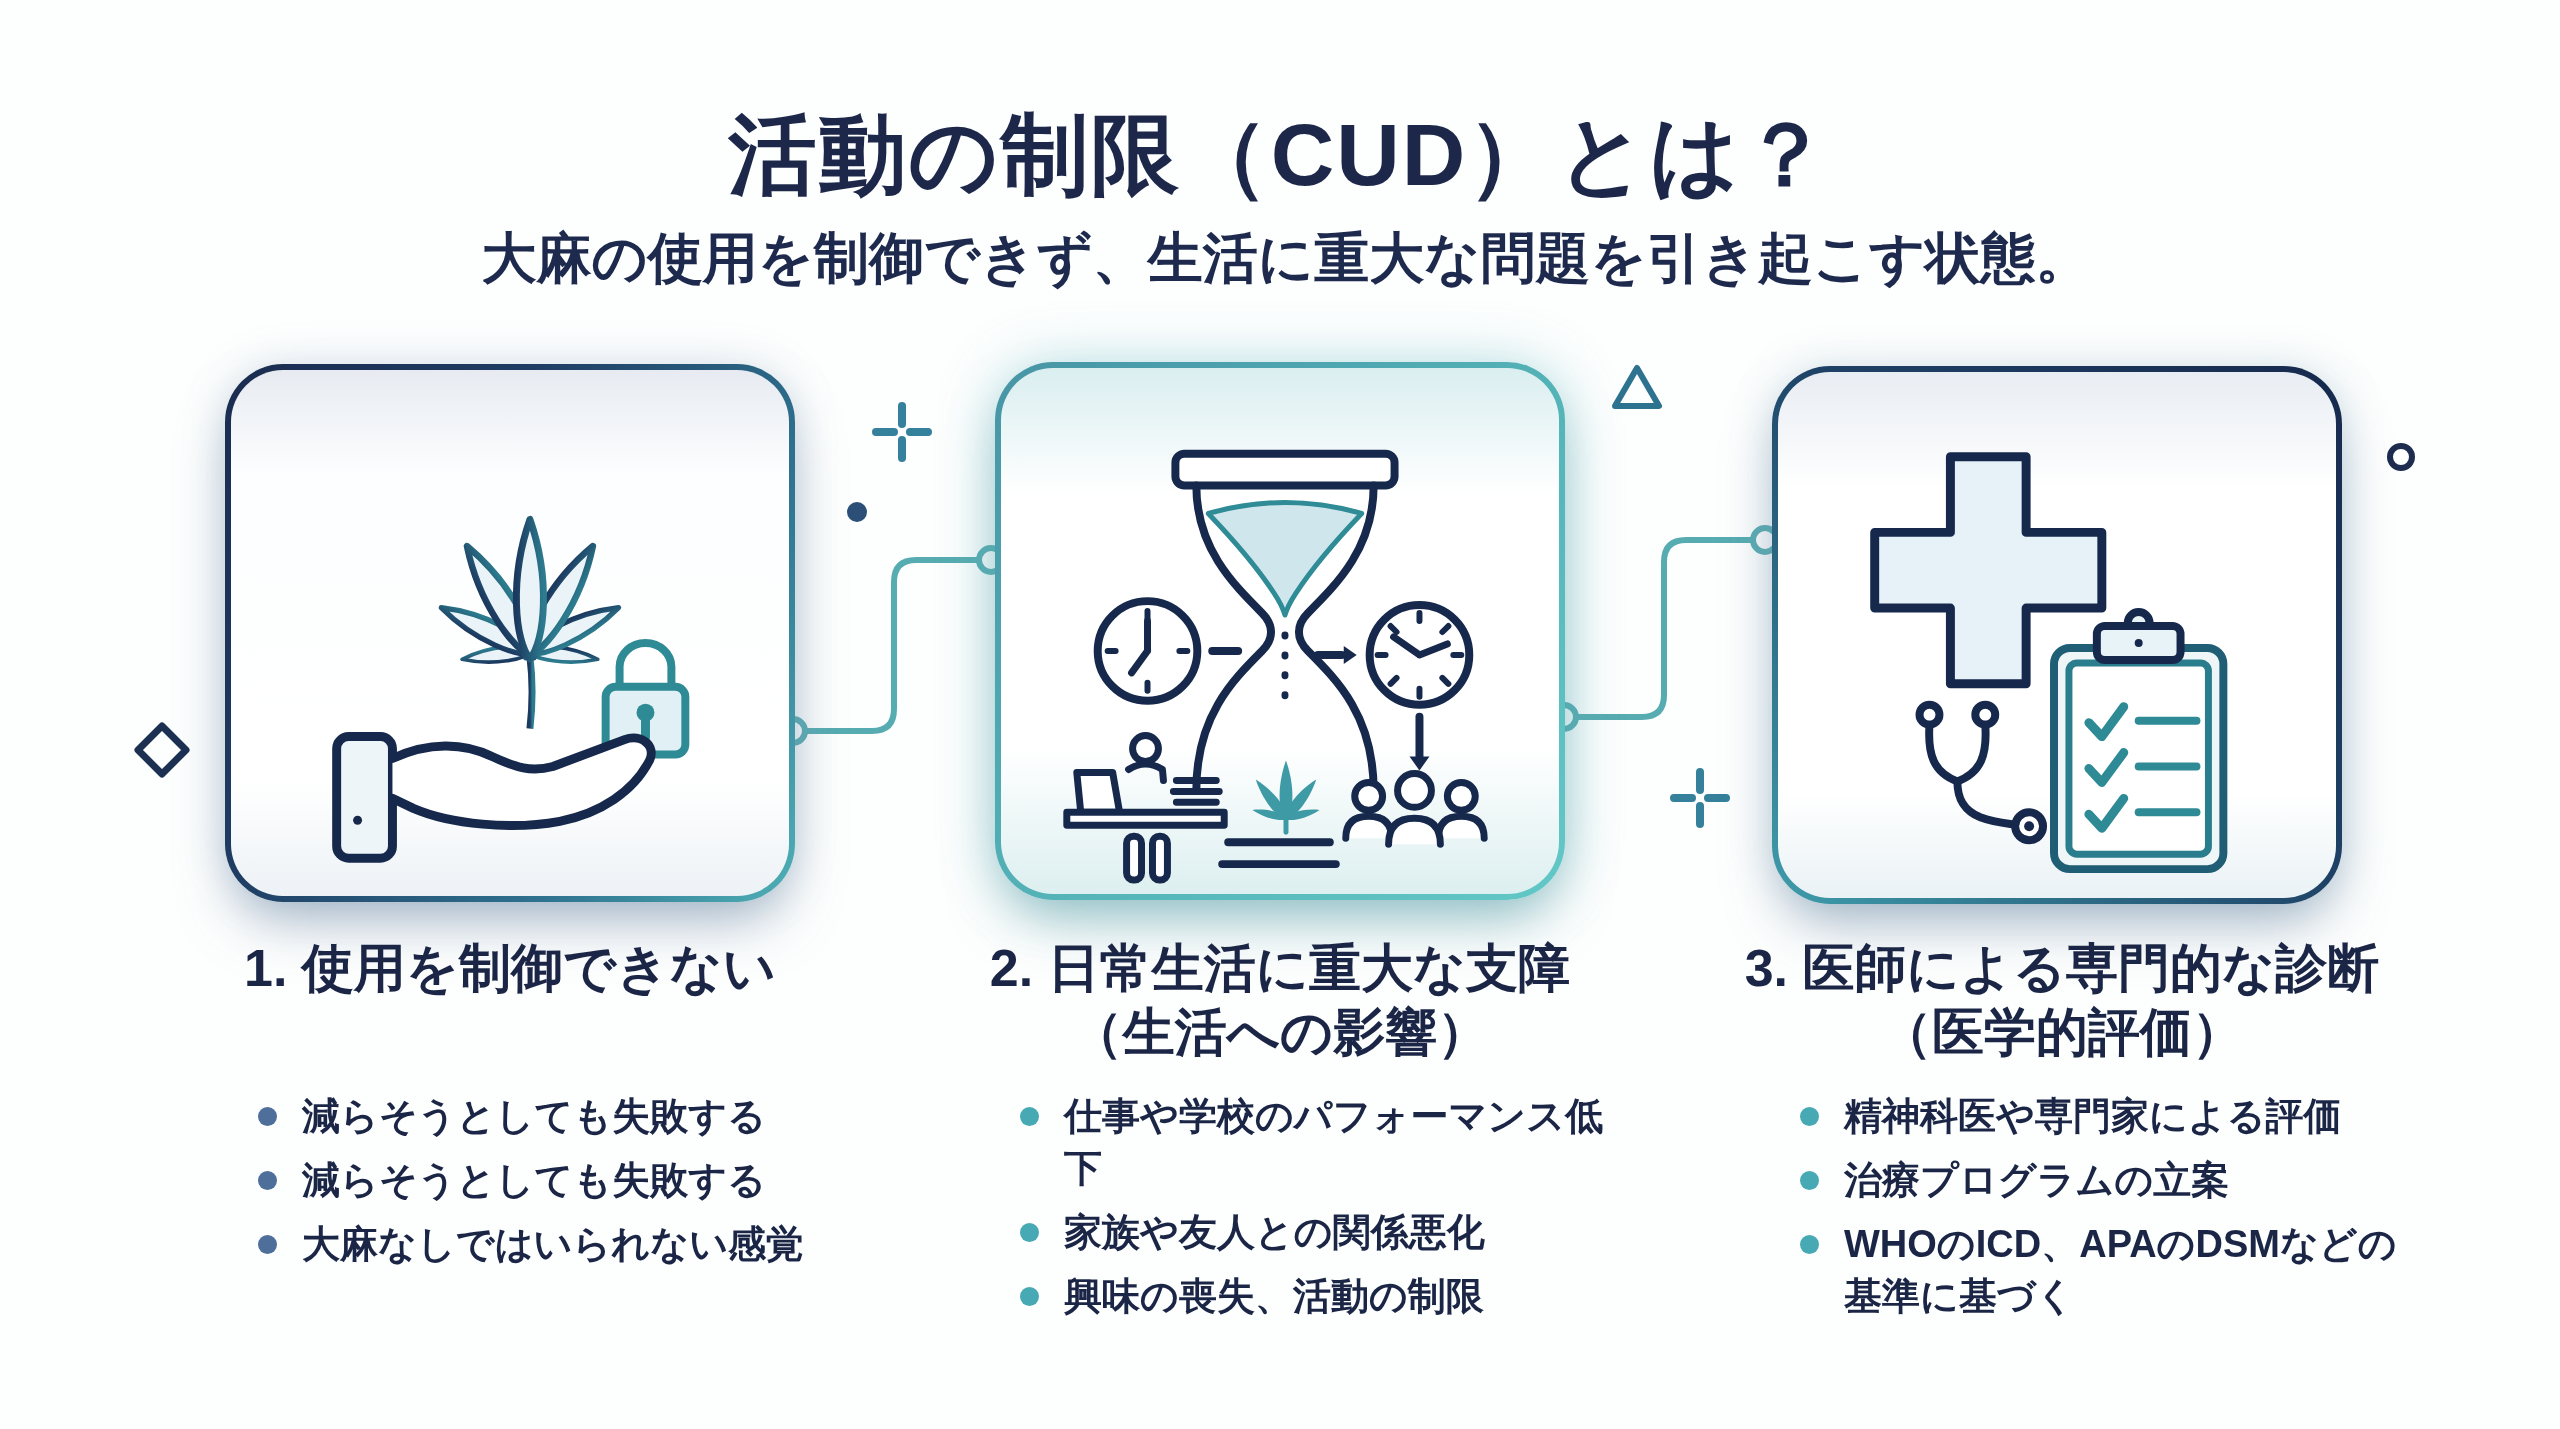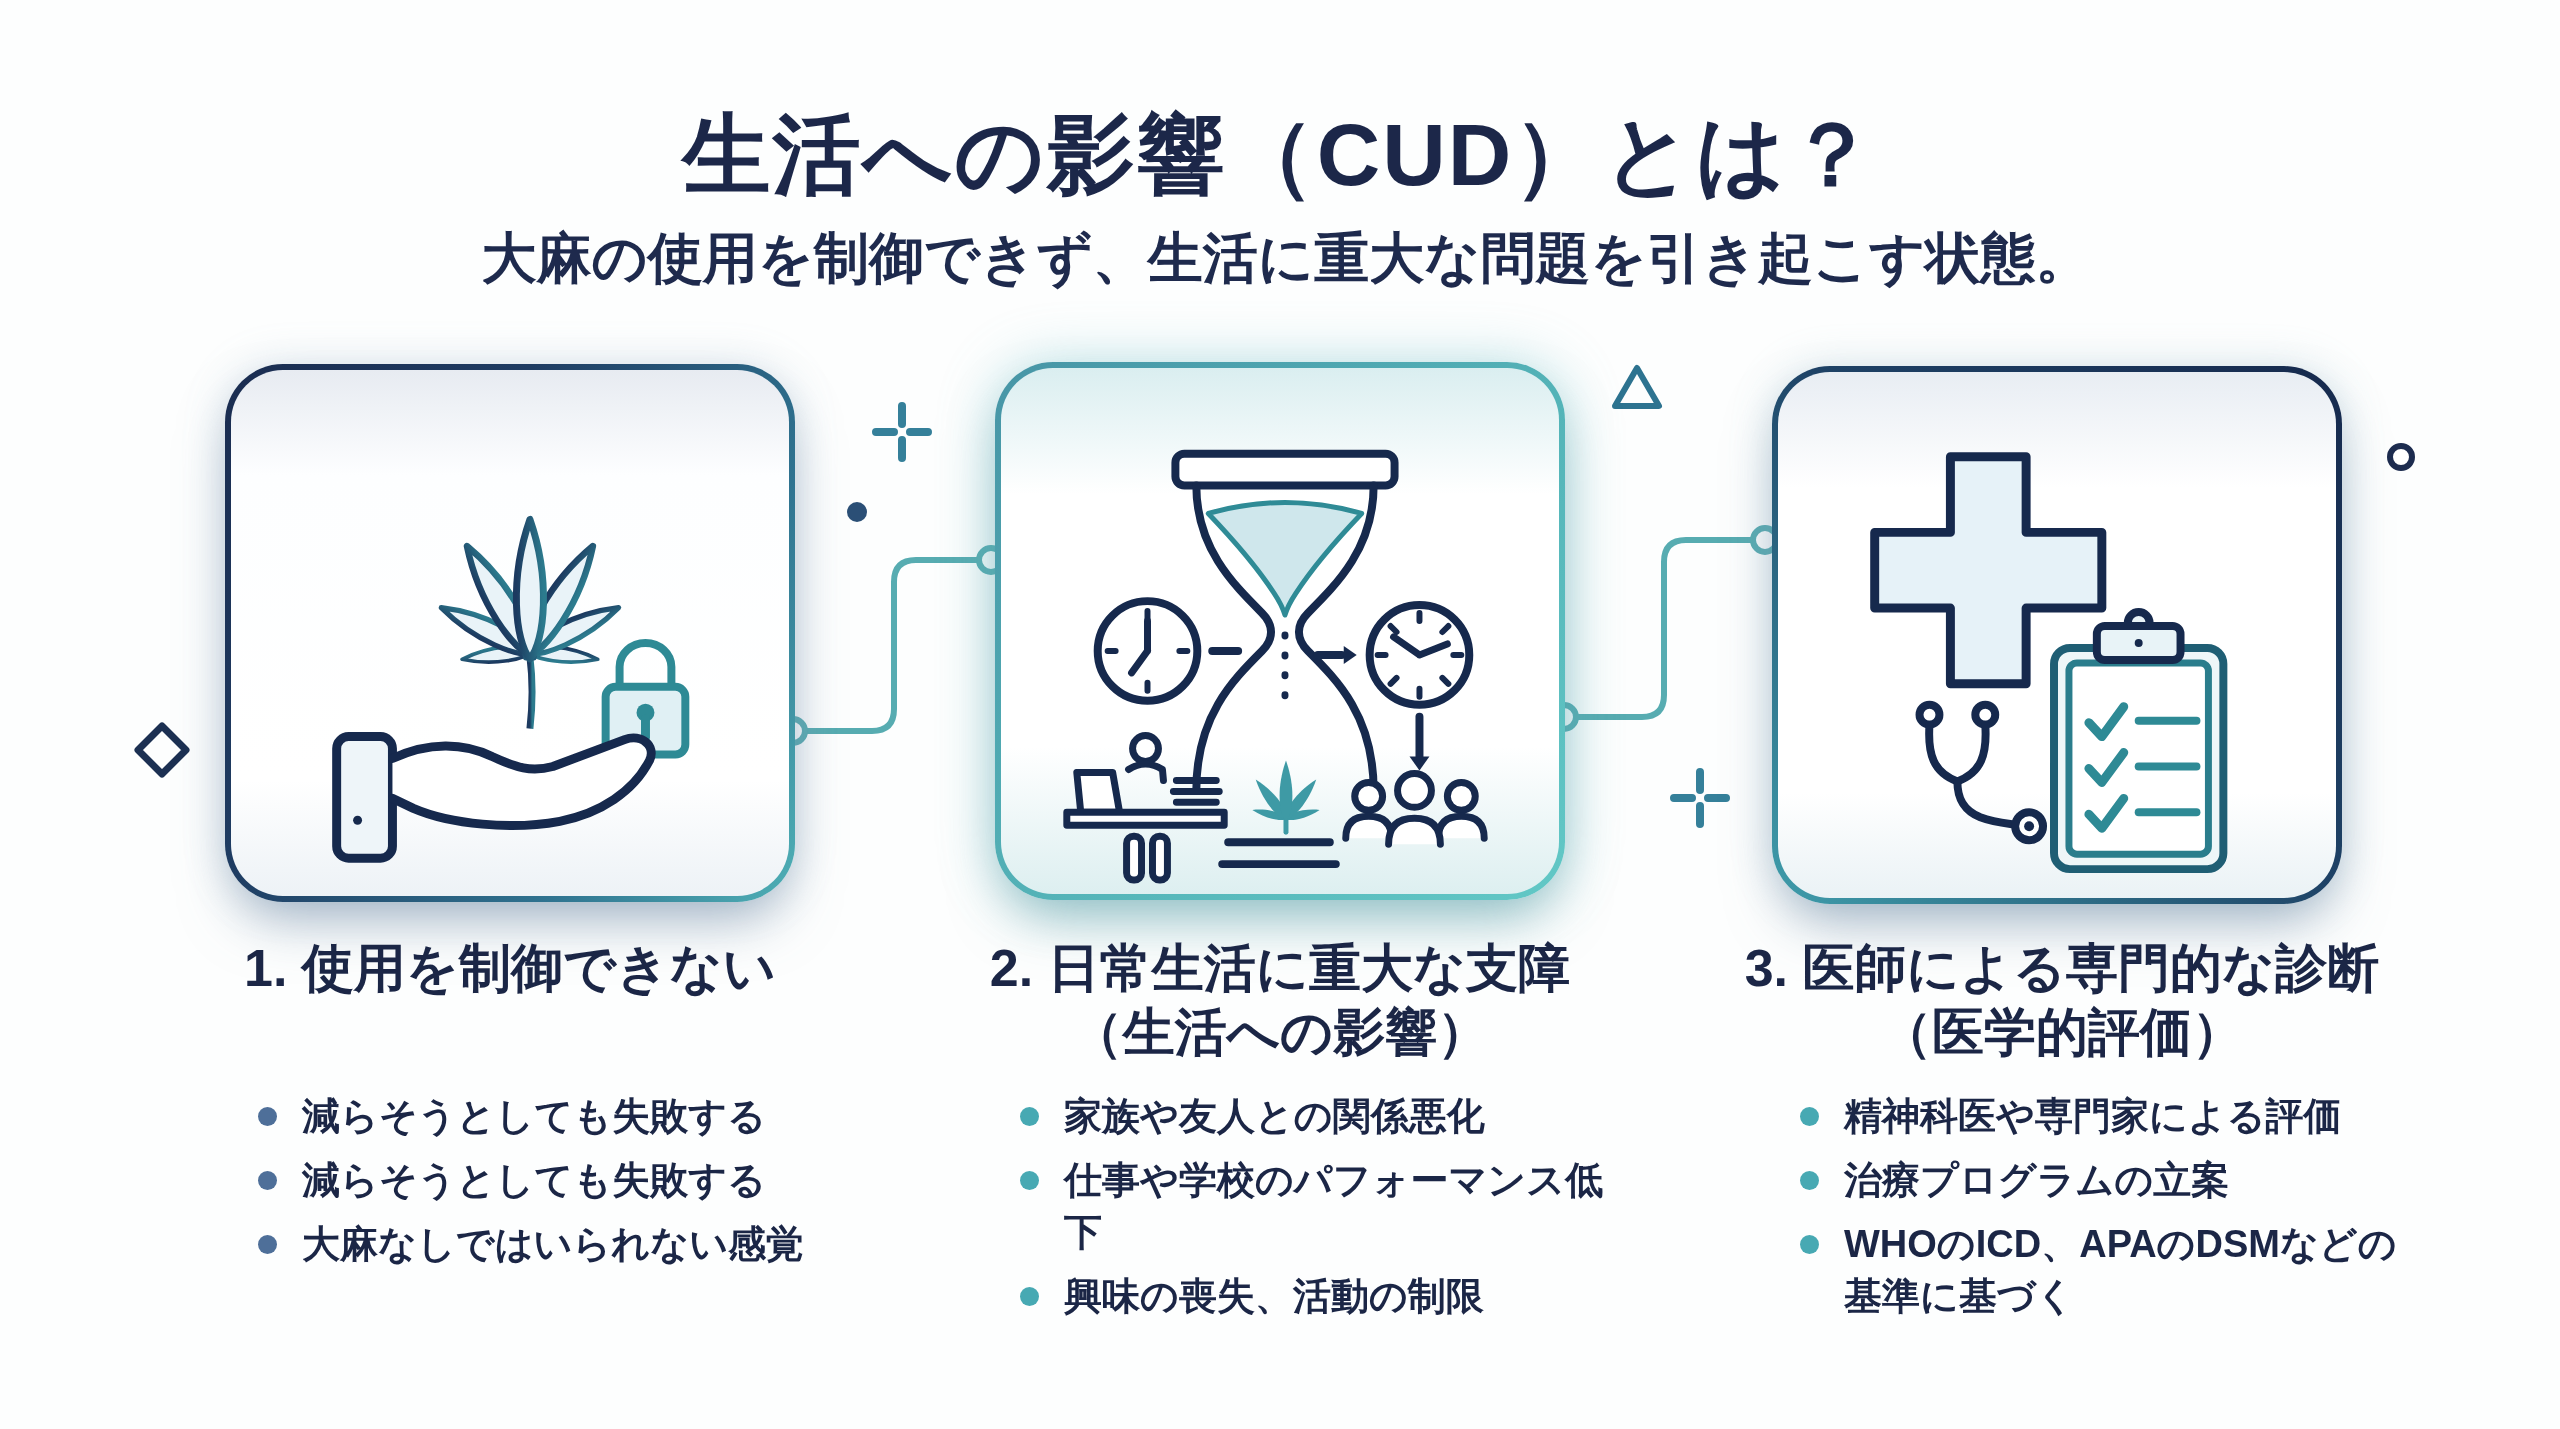--- a/index.html
+++ b/index.html
@@ -72,7 +72,7 @@
 
 <div id="stage">
 
-  <div class="title">生活への影響（CUD）とは？</div>
+  <div class="title">活動の制限（CUD）とは？</div>
   <div class="subtitle">大麻の使用を制御できず、生活に重大な問題を引き起こす状態。</div>
 
   <svg id="deco-layer" viewBox="0 0 2560 1429">

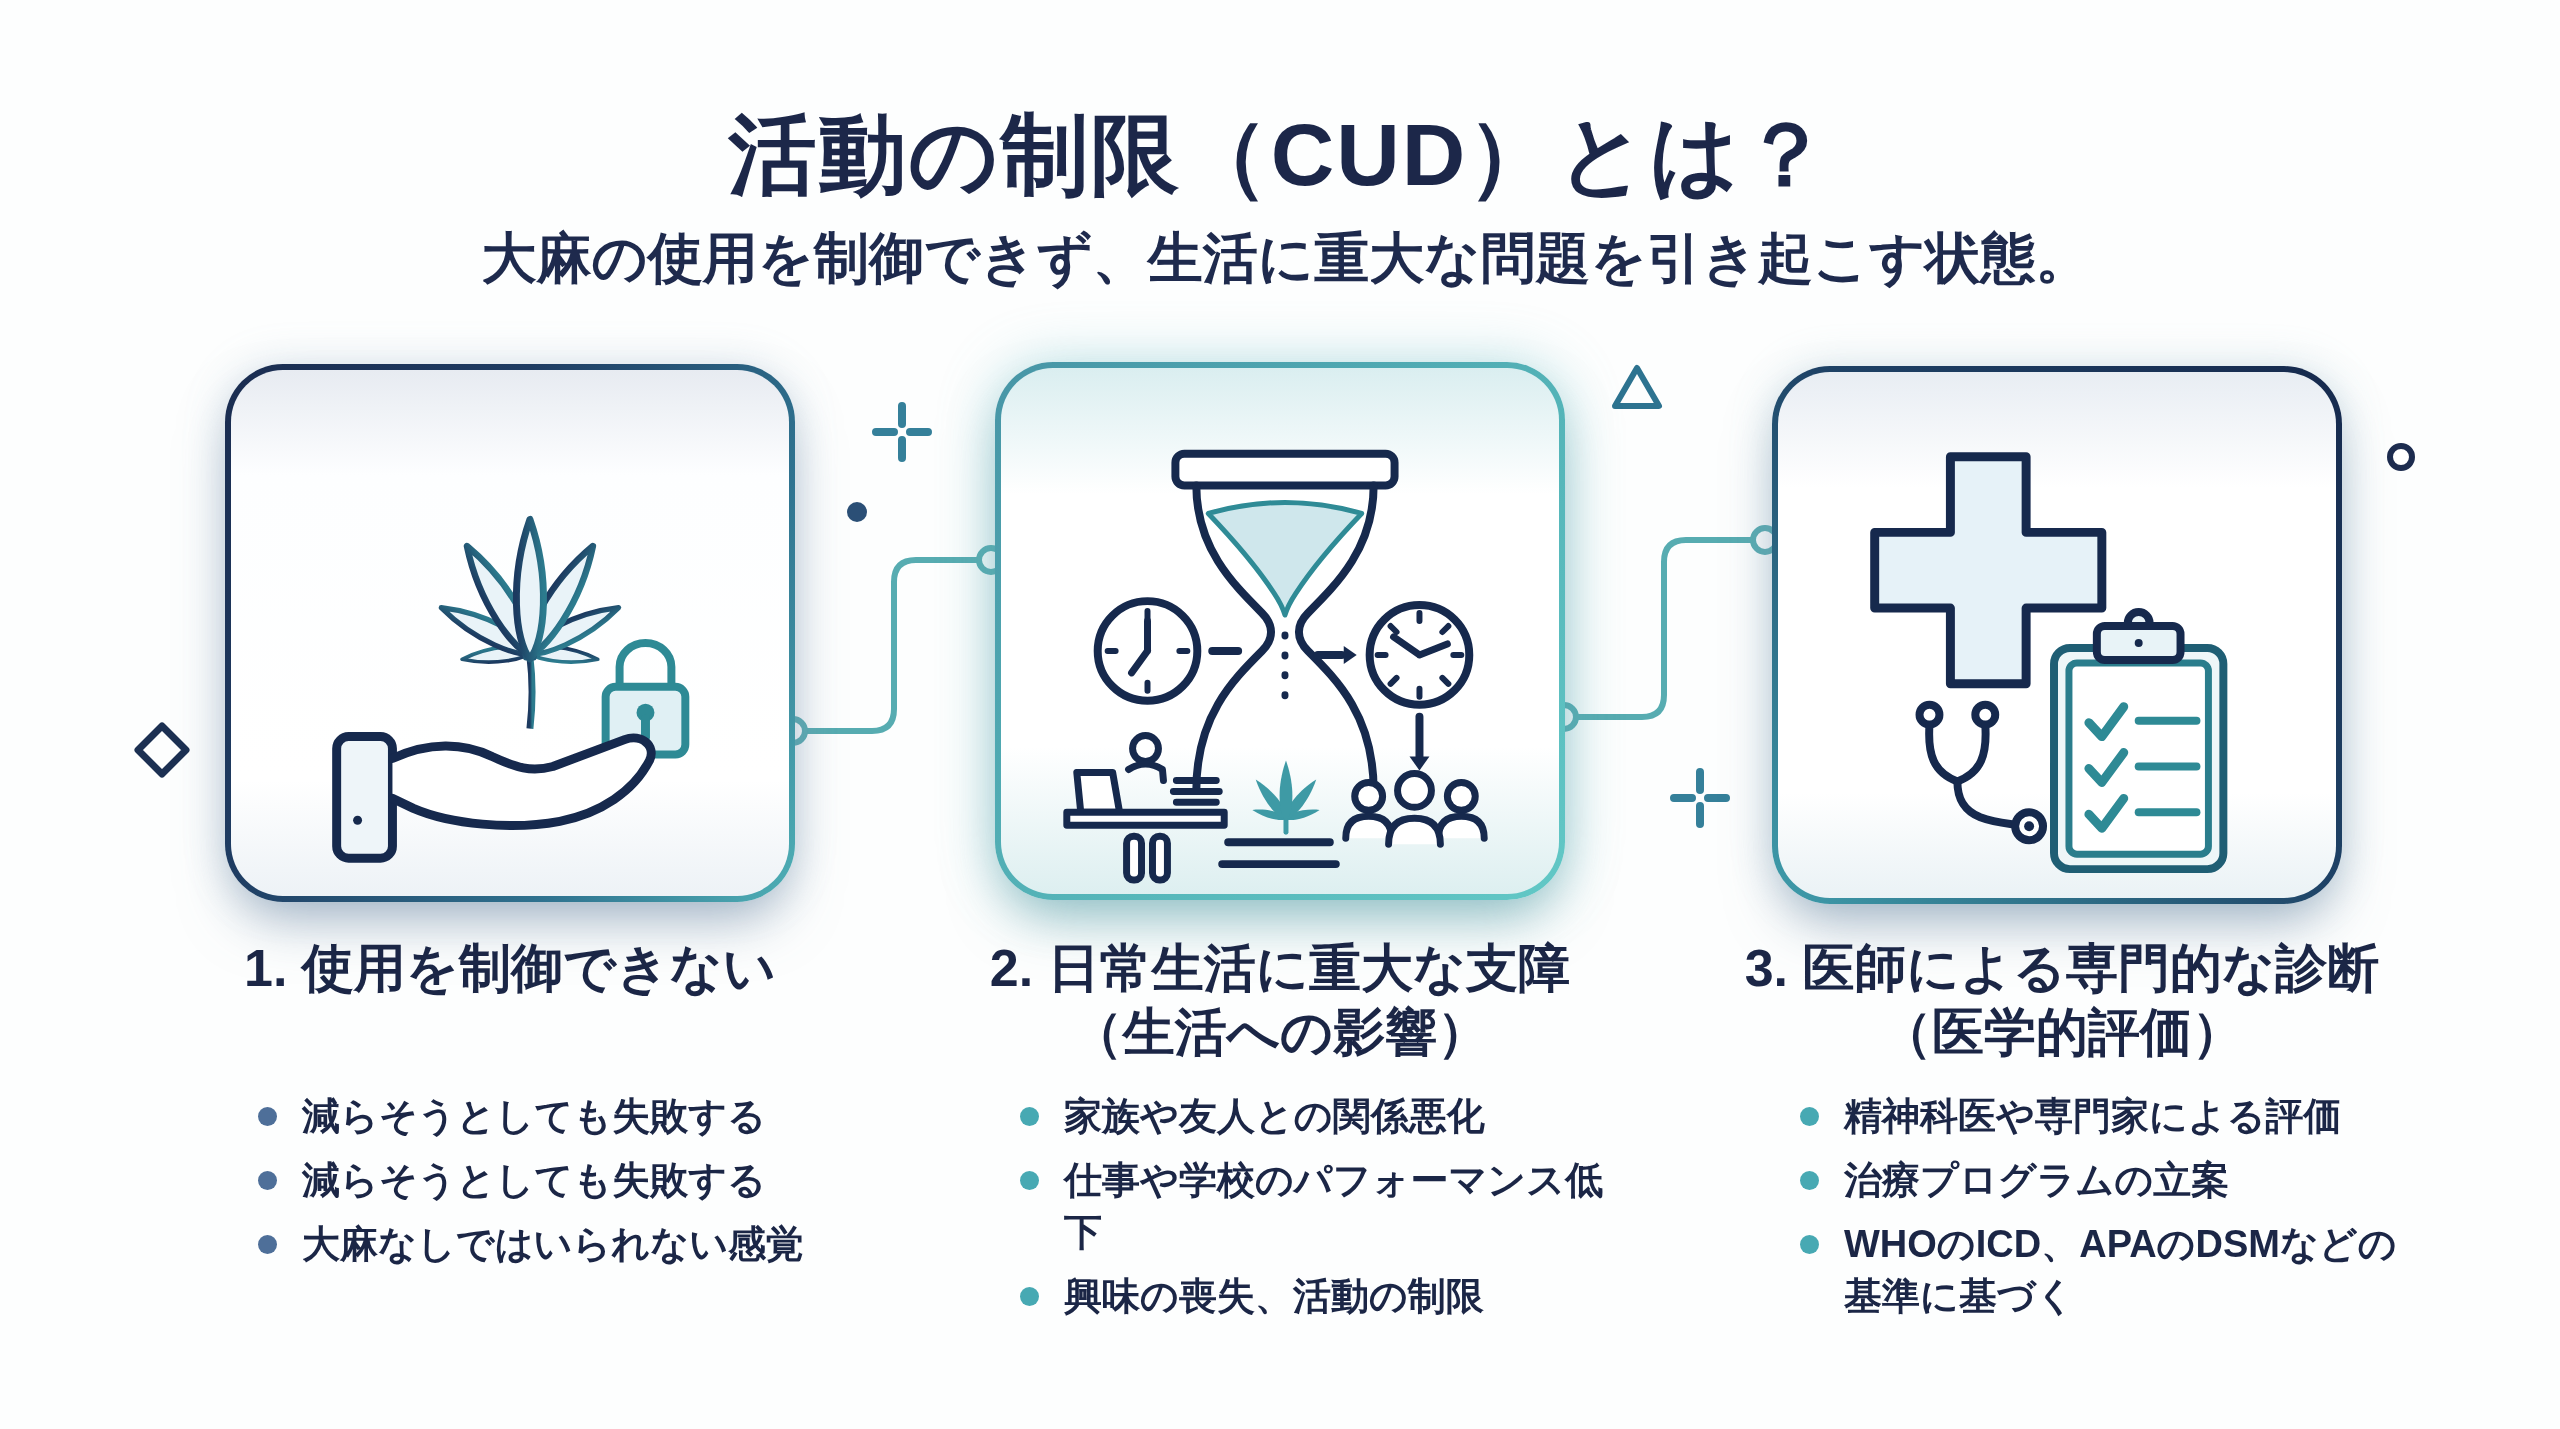--- a/index.html
+++ b/index.html
@@ -234,8 +234,8 @@
     <li><span>大麻なしではいられない感覚</span></li>
   </ul>
   <ul class="bullets" id="bullets-2" style="--dot: #47a9b3;">
+    <li><span>仕事や学校のパフォーマンス低下</span></li>
     <li><span>家族や友人との関係悪化</span></li>
-    <li><span>仕事や学校のパフォーマンス低下</span></li>
     <li><span>興味の喪失、活動の制限</span></li>
   </ul>
   <ul class="bullets" id="bullets-3" style="--dot: #47a9b3;">

